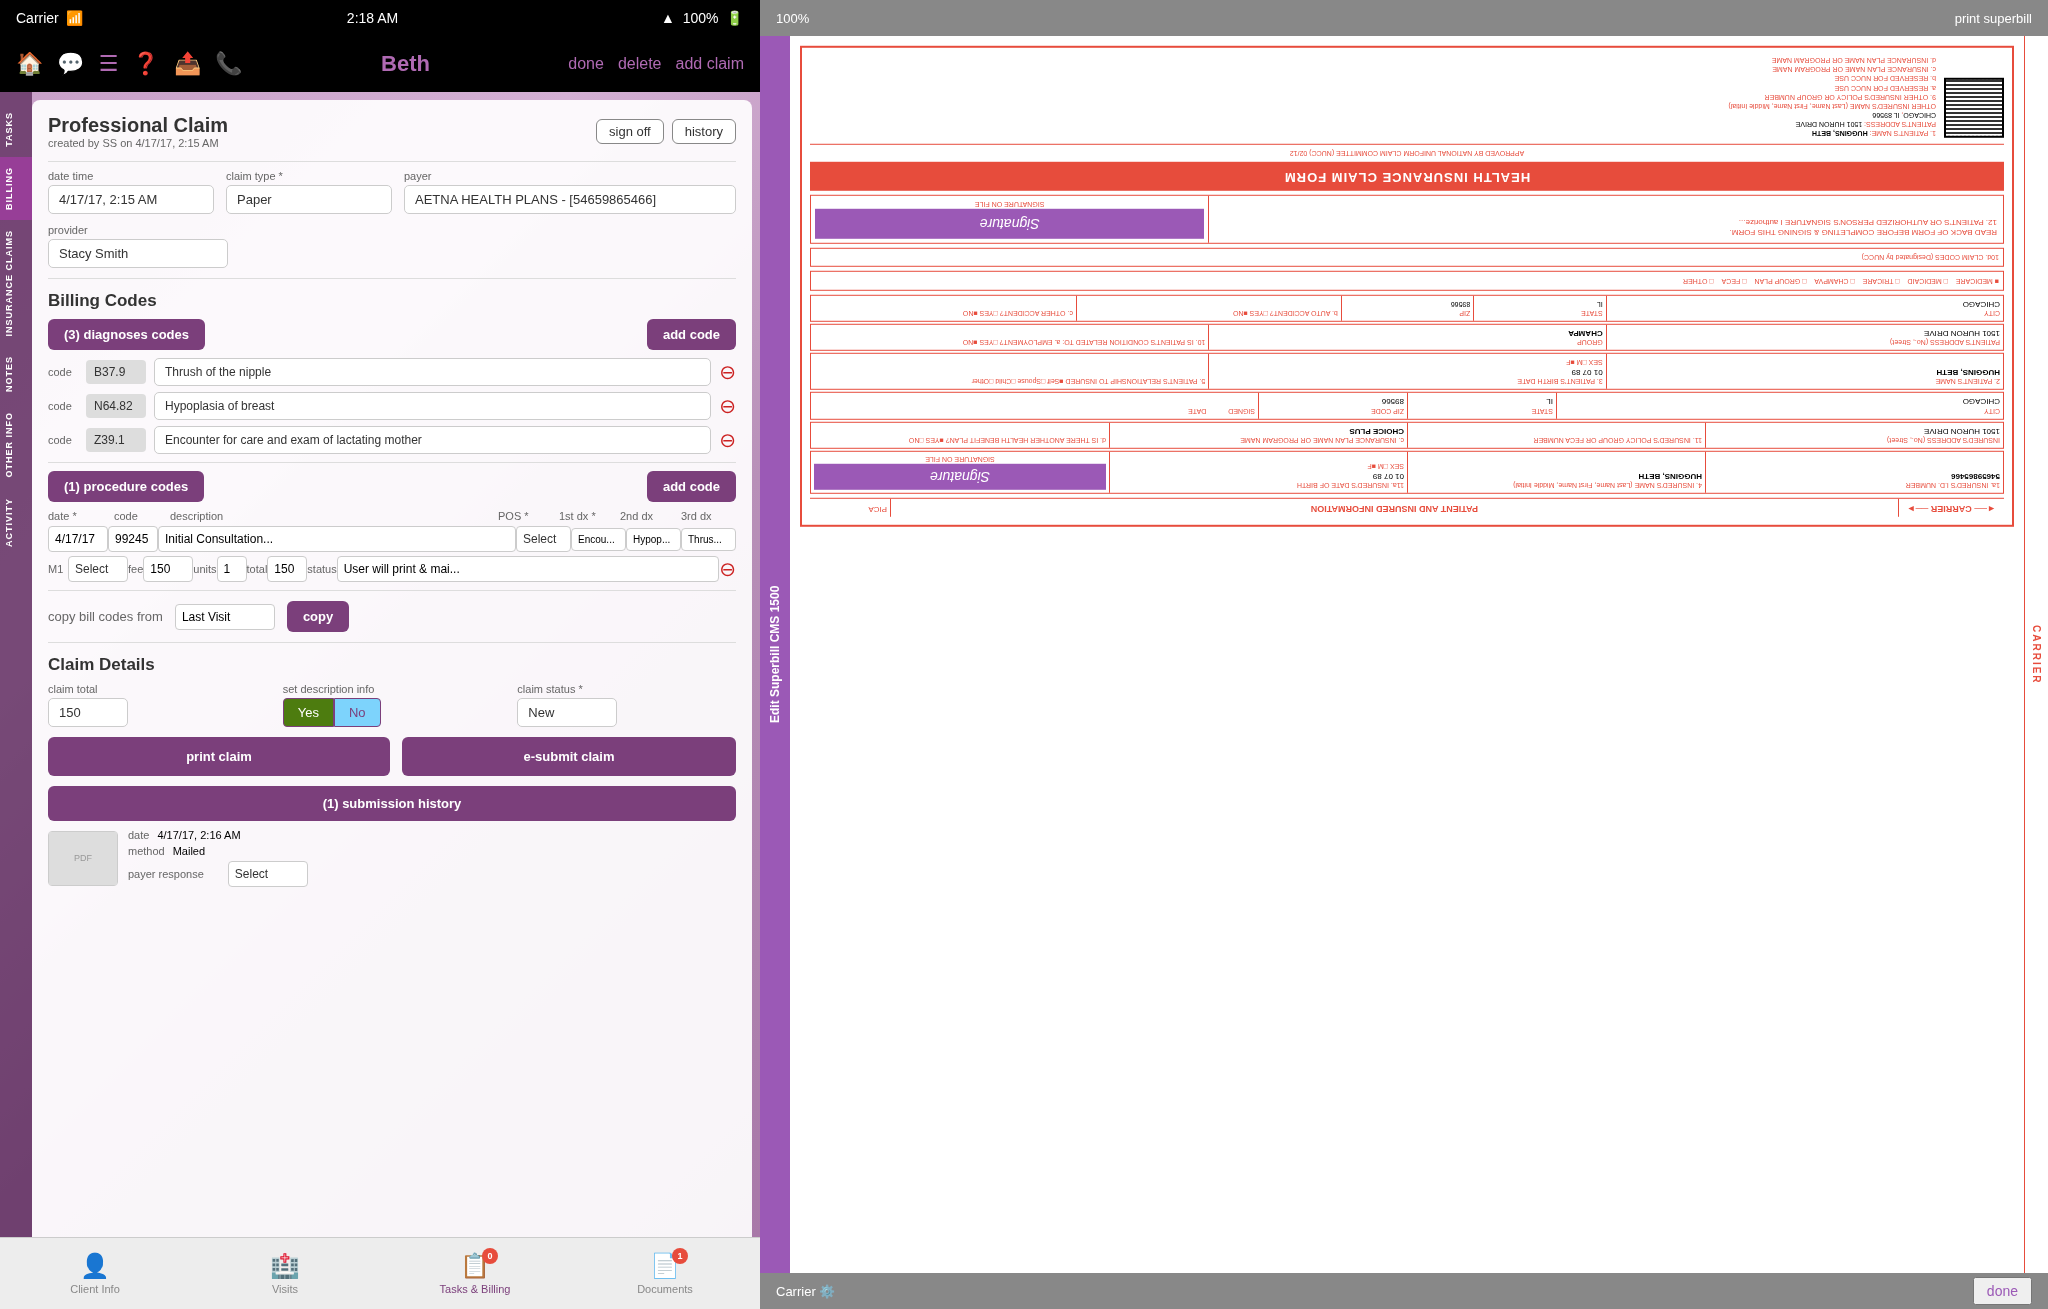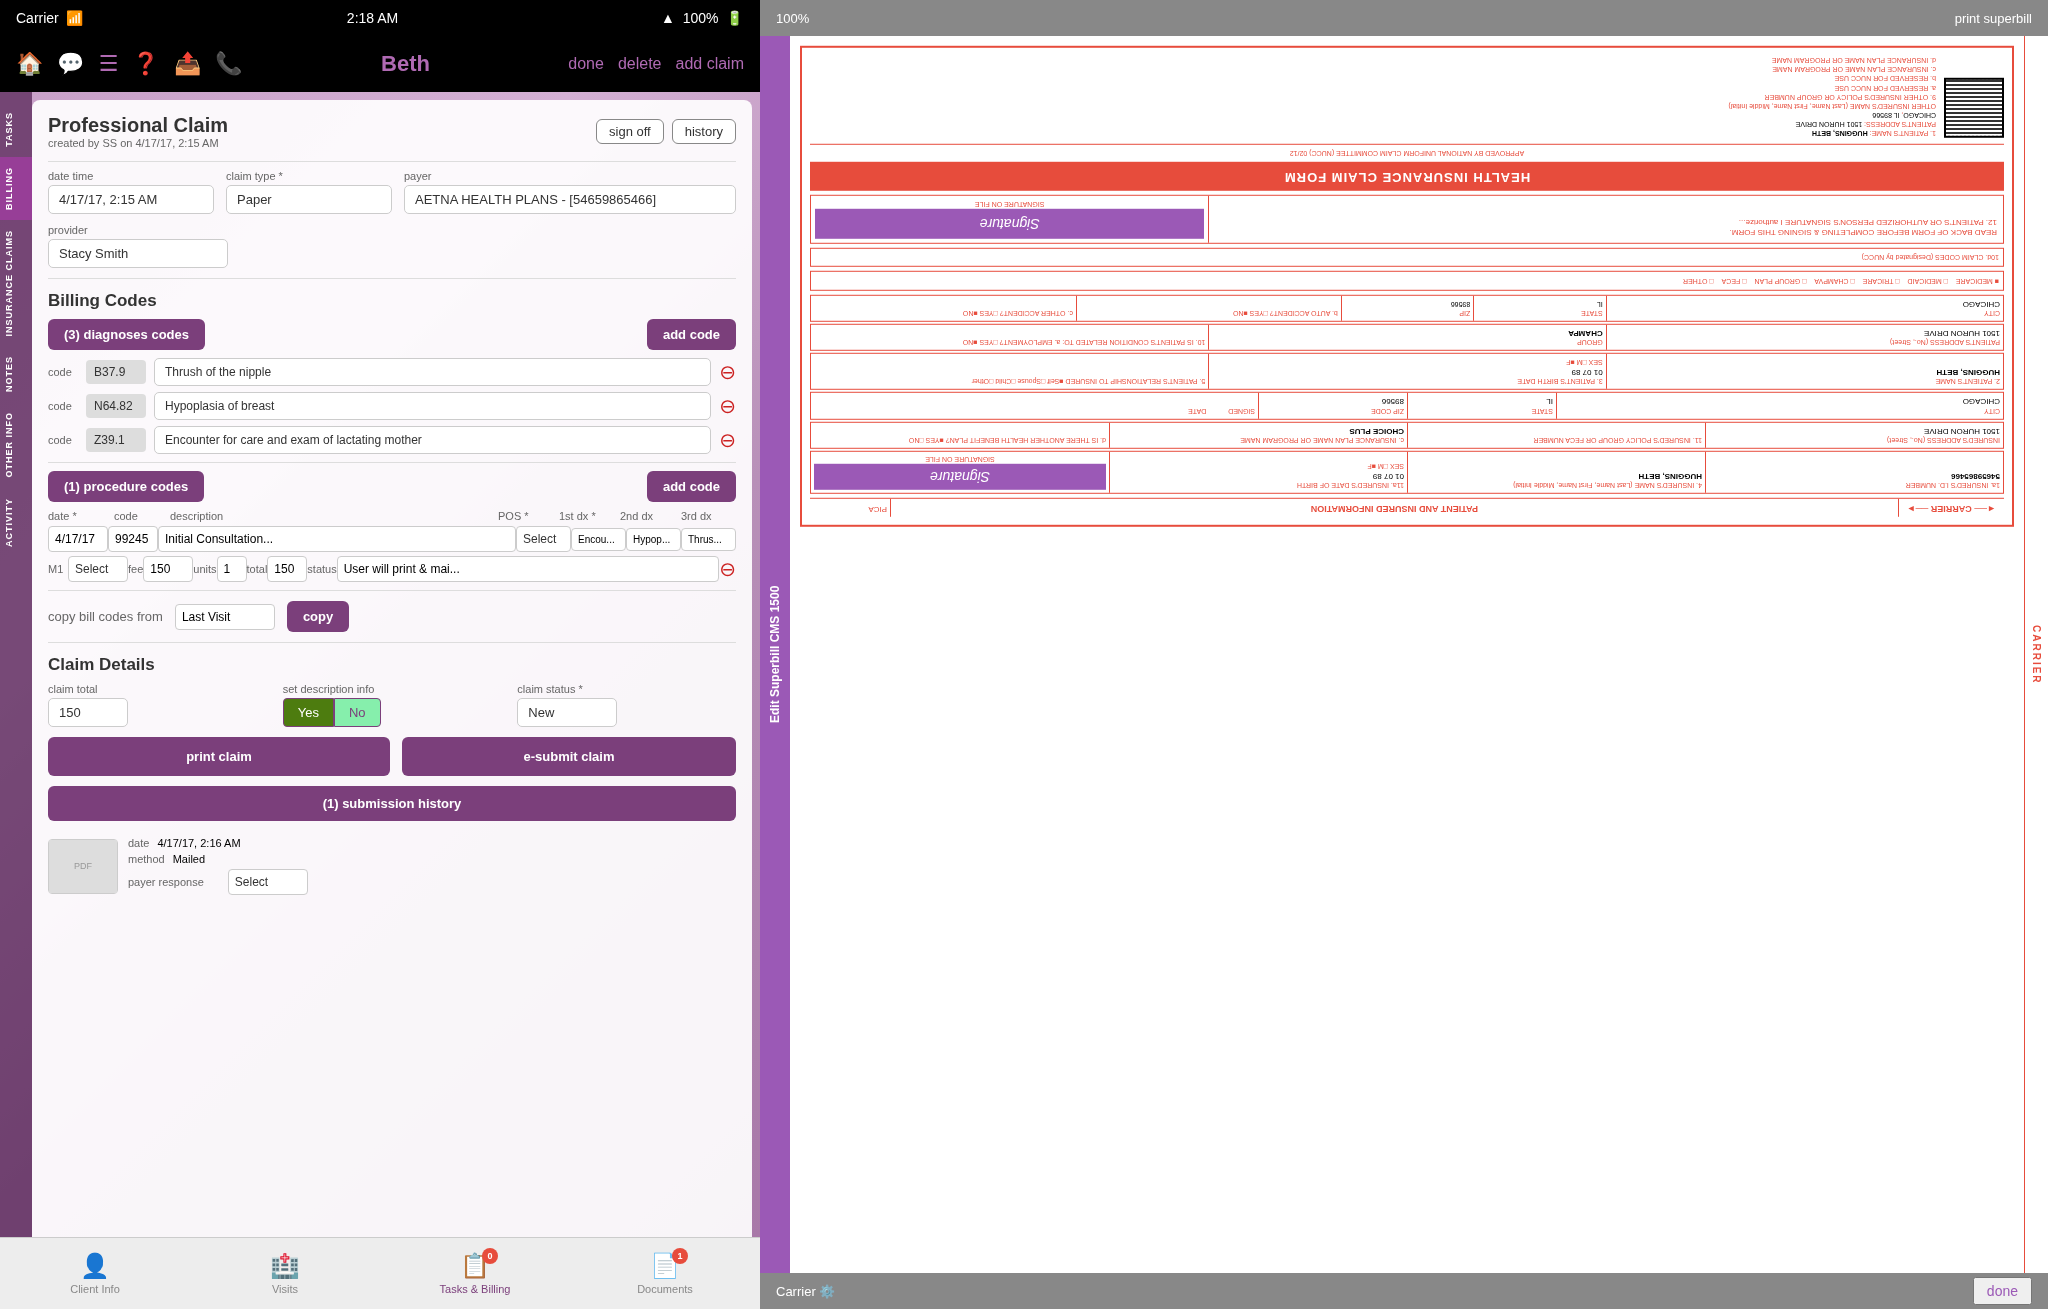--- a/index.html
+++ b/index.html
@@ -234,7 +234,7 @@
       border: 1px solid #7b3f7b;
     }
     .yes-btn { background: #4d7c0f; color: #fff; border-radius: 4px 0 0 4px; }
-    .no-btn { background: #86efac; color: #7b3f7b; border-radius: 0 4px 4px 0; }
+    .no-btn { background: #7dd3fc; color: #7b3f7b; border-radius: 0 4px 4px 0; }
     .submission-row {
       display: flex;
       gap: 10px;

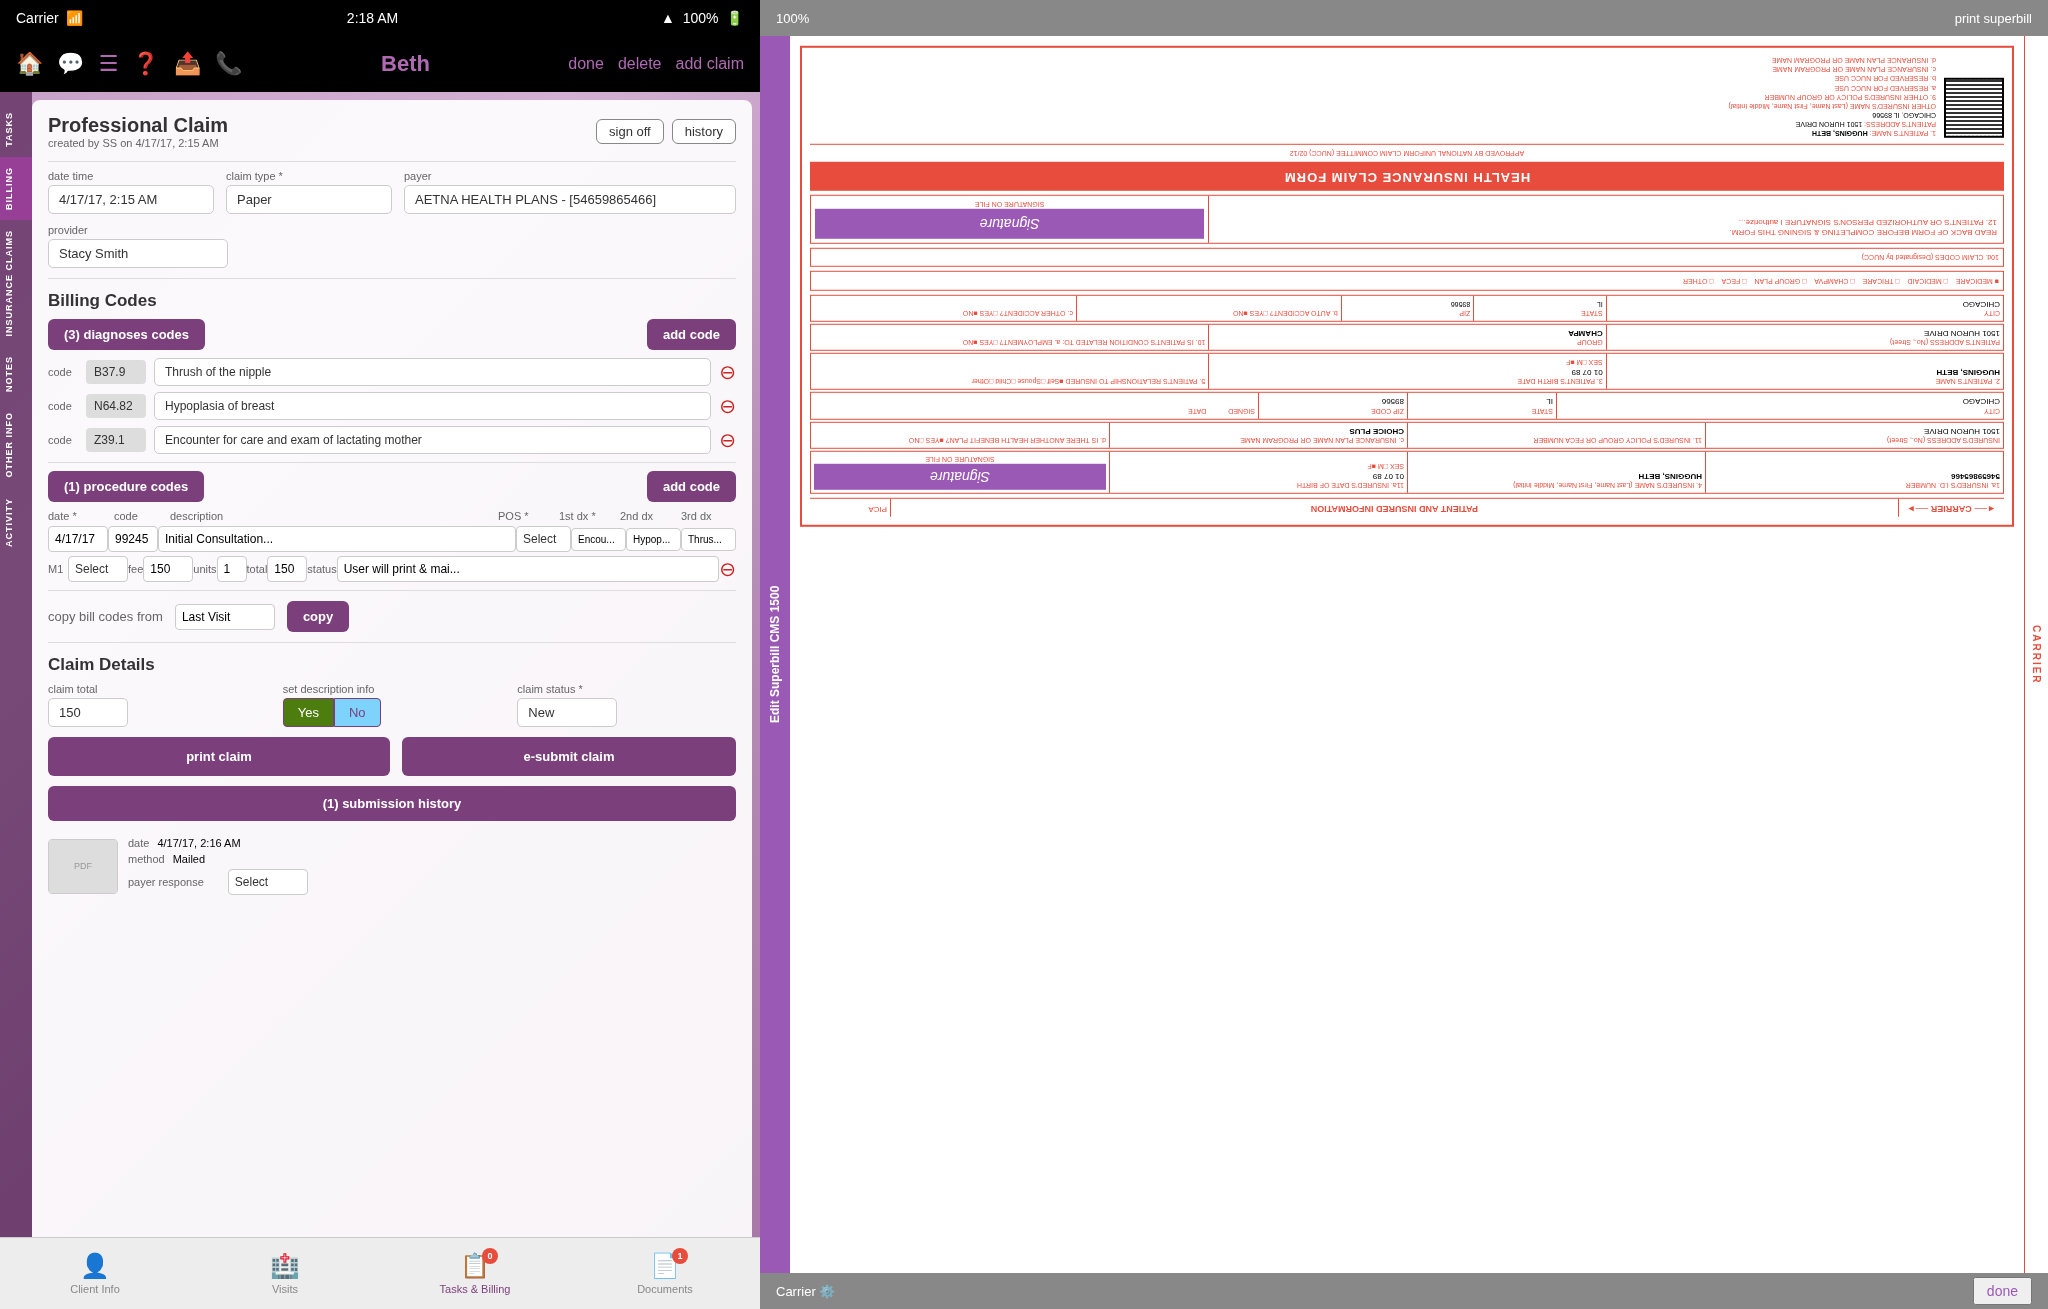--- a/index.html
+++ b/index.html
@@ -575,7 +575,7 @@
       </div>
 
       
-      <button class="btn-purple" style="width:100%;padding:10px;margin-bottom:8px;">(1) submission history</button>
+      <button class="btn-purple" style="width:100%;padding:10px;margin-bottom:0;">(1) submission history</button>
 
       <div class="submission-row">
         <div class="submission-thumb">

